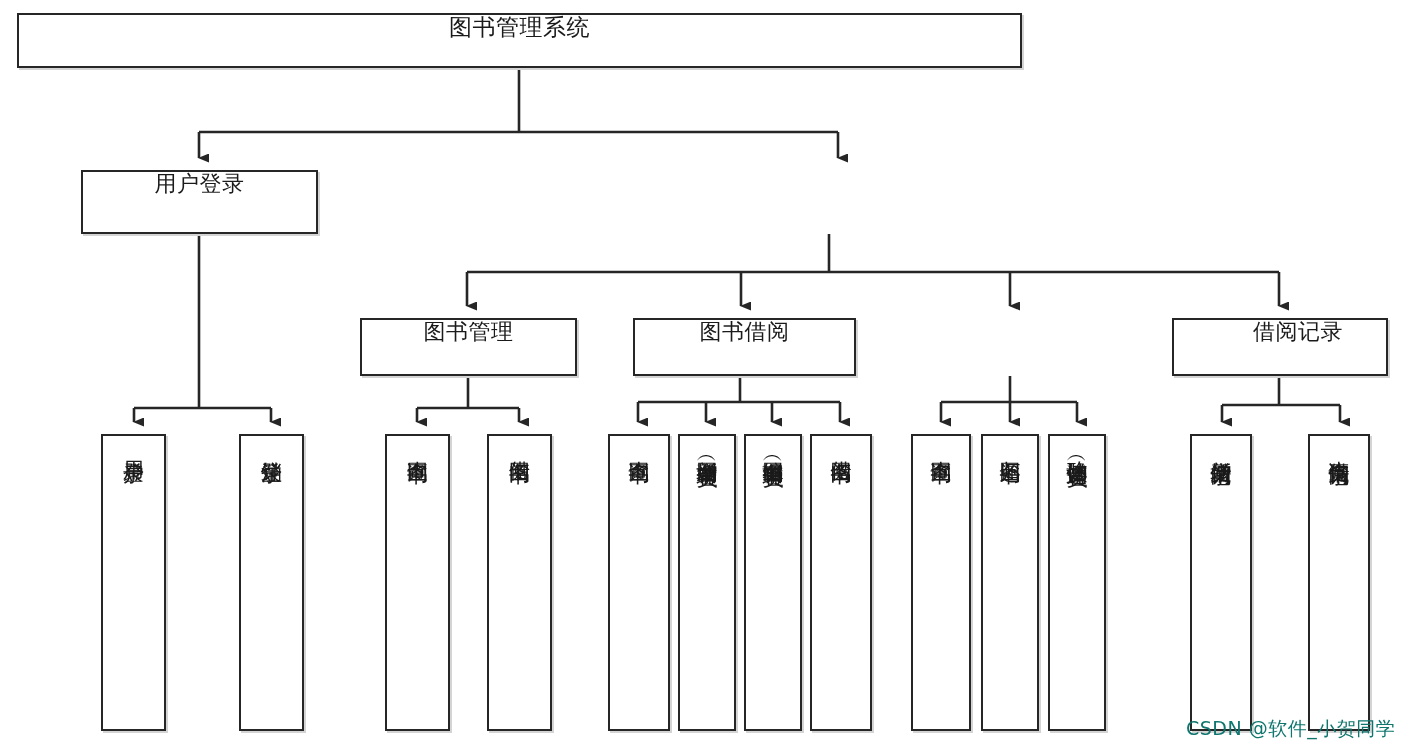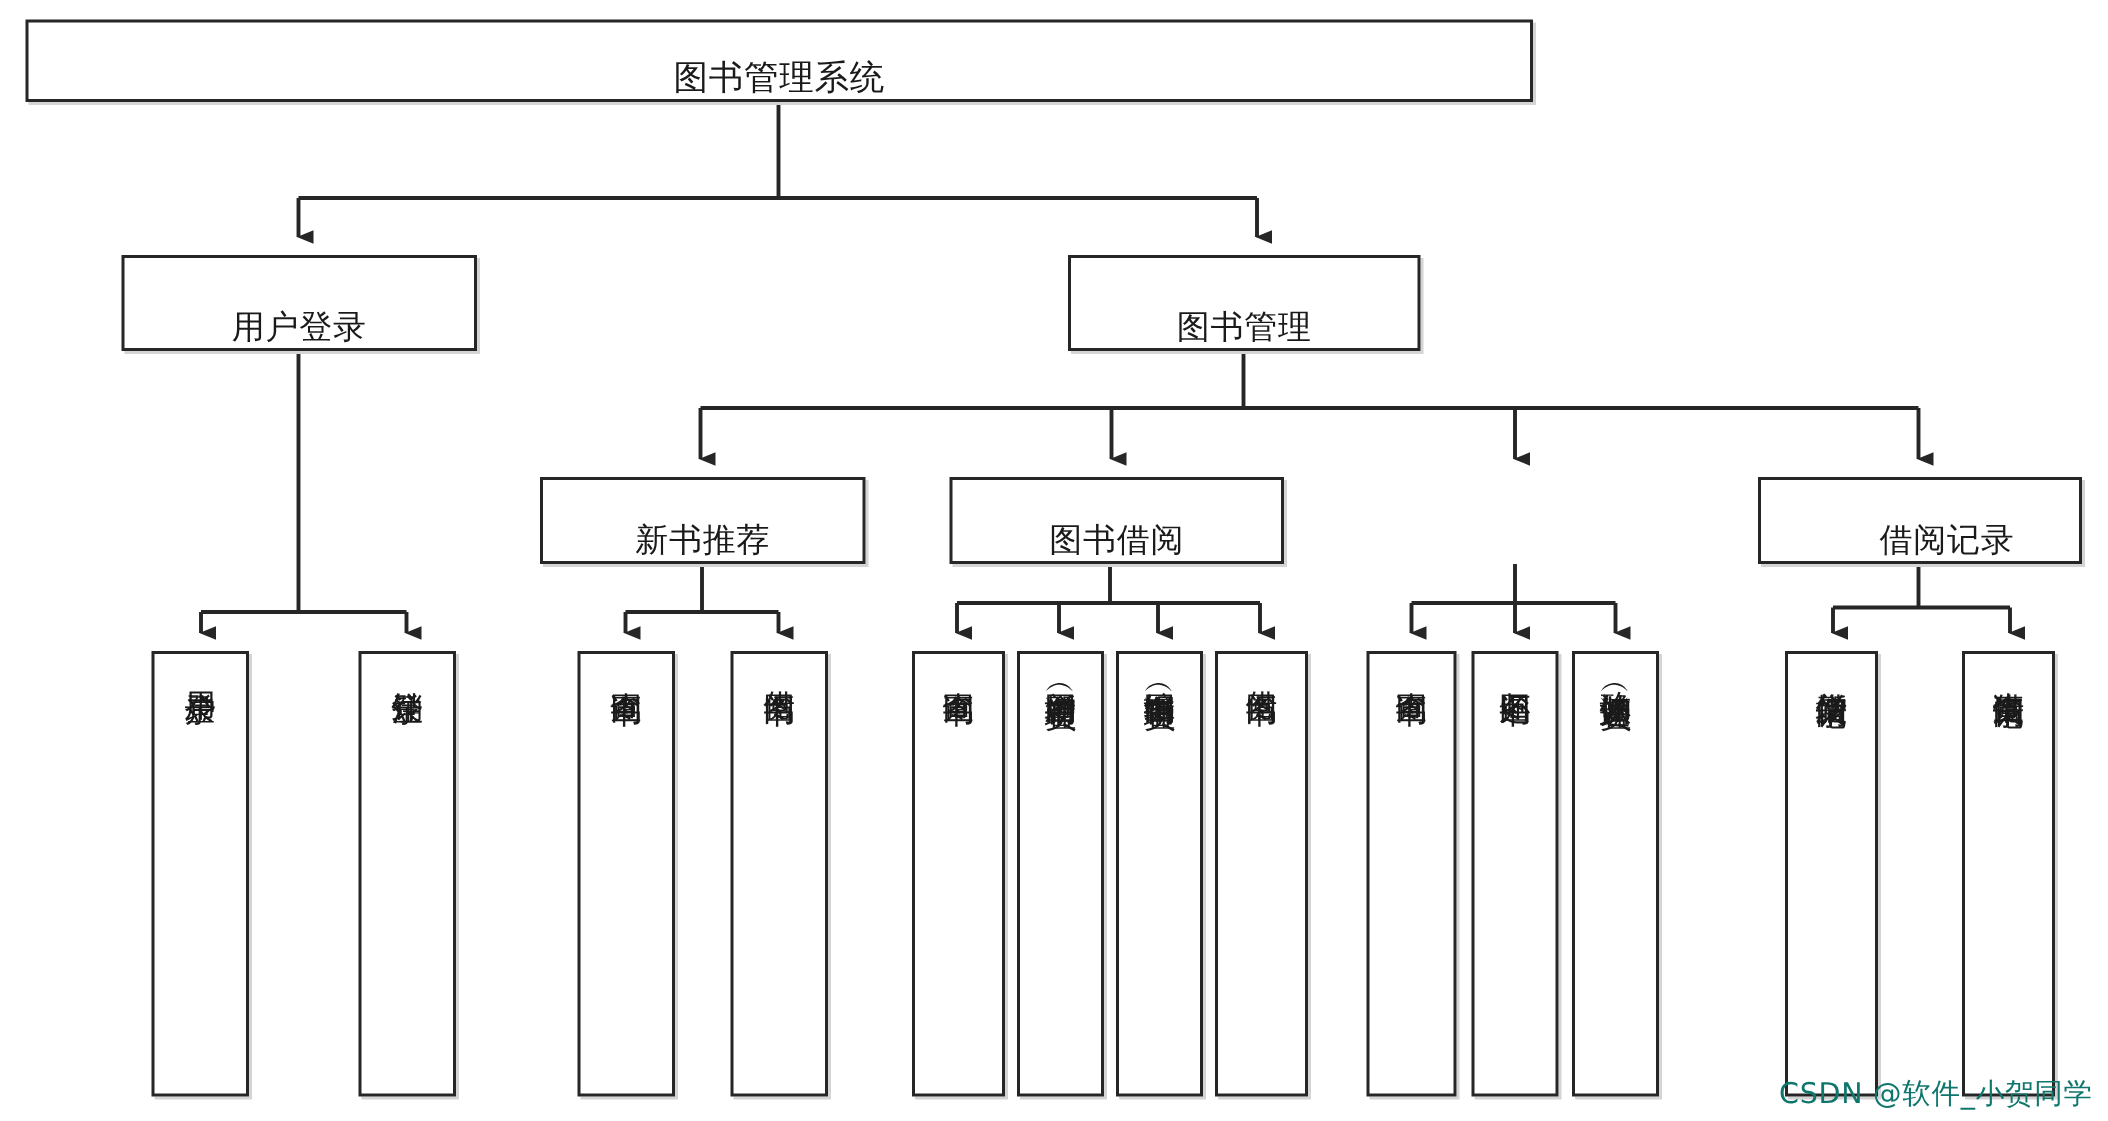--- a/index.html
+++ b/index.html
@@ -32,7 +32,7 @@
     border: 2px solid #262626;
     box-shadow: 2px 2px 0 0 #d4d4d4;
     display: flex;
-    align-items: flex-end;
+    align-items: flex-start;
     justify-content: center;
     z-index: 2;
   }

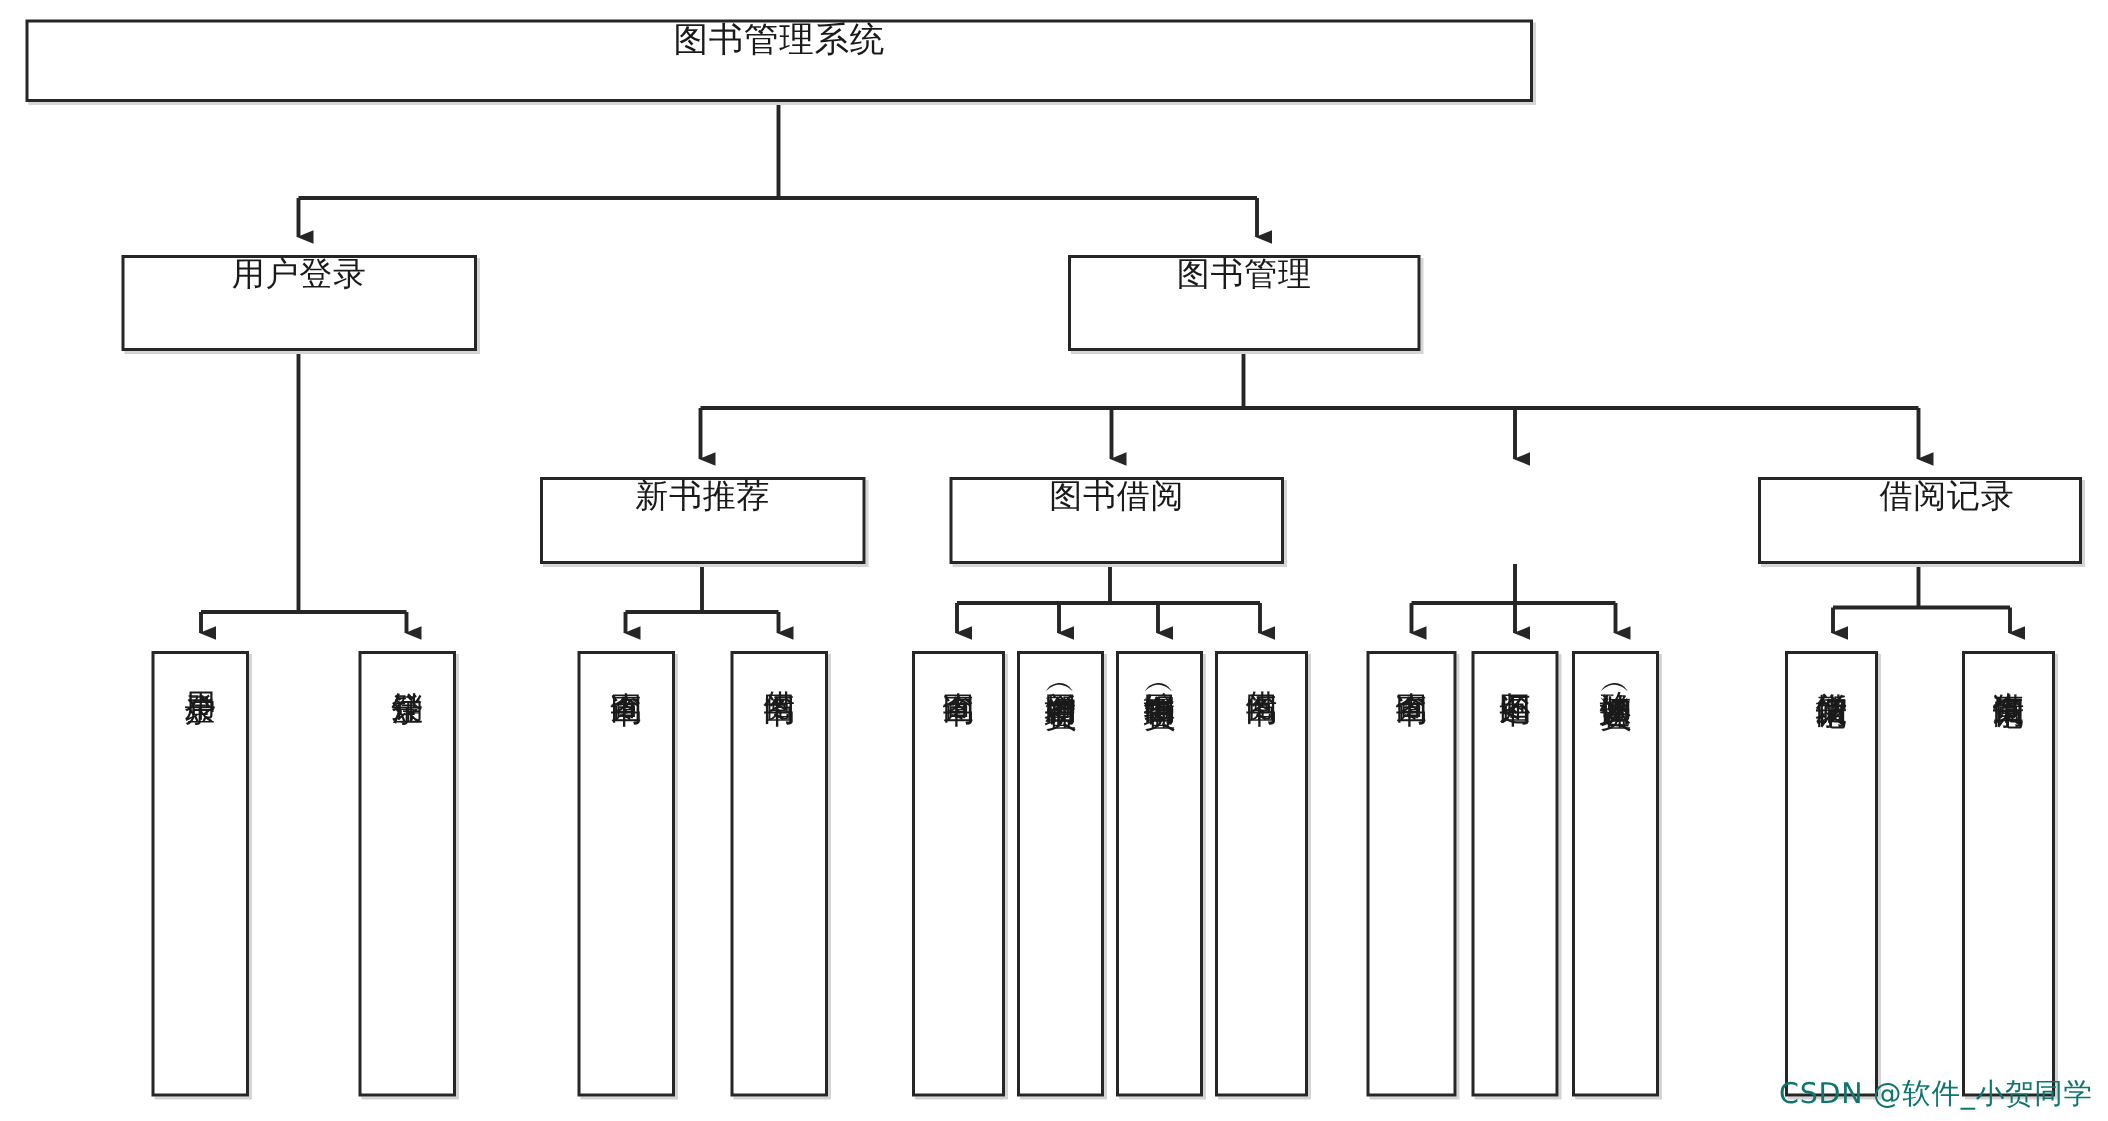--- a/index.html
+++ b/index.html
@@ -138,9 +138,6 @@
   <div class="node h" style="left:81px; top:170px; width:237px; height:64px;">
     <span class="label">用户登录</span>
   </div>
-  <div class="node h" style="left:712px; top:170px; width:235px; height:64px;">
-    <span class="label">图书管理</span>
-  </div>
 
   <div class="node h" style="left:360px; top:318px; width:217px; height:58px;">
     <span class="label">新书推荐</span>

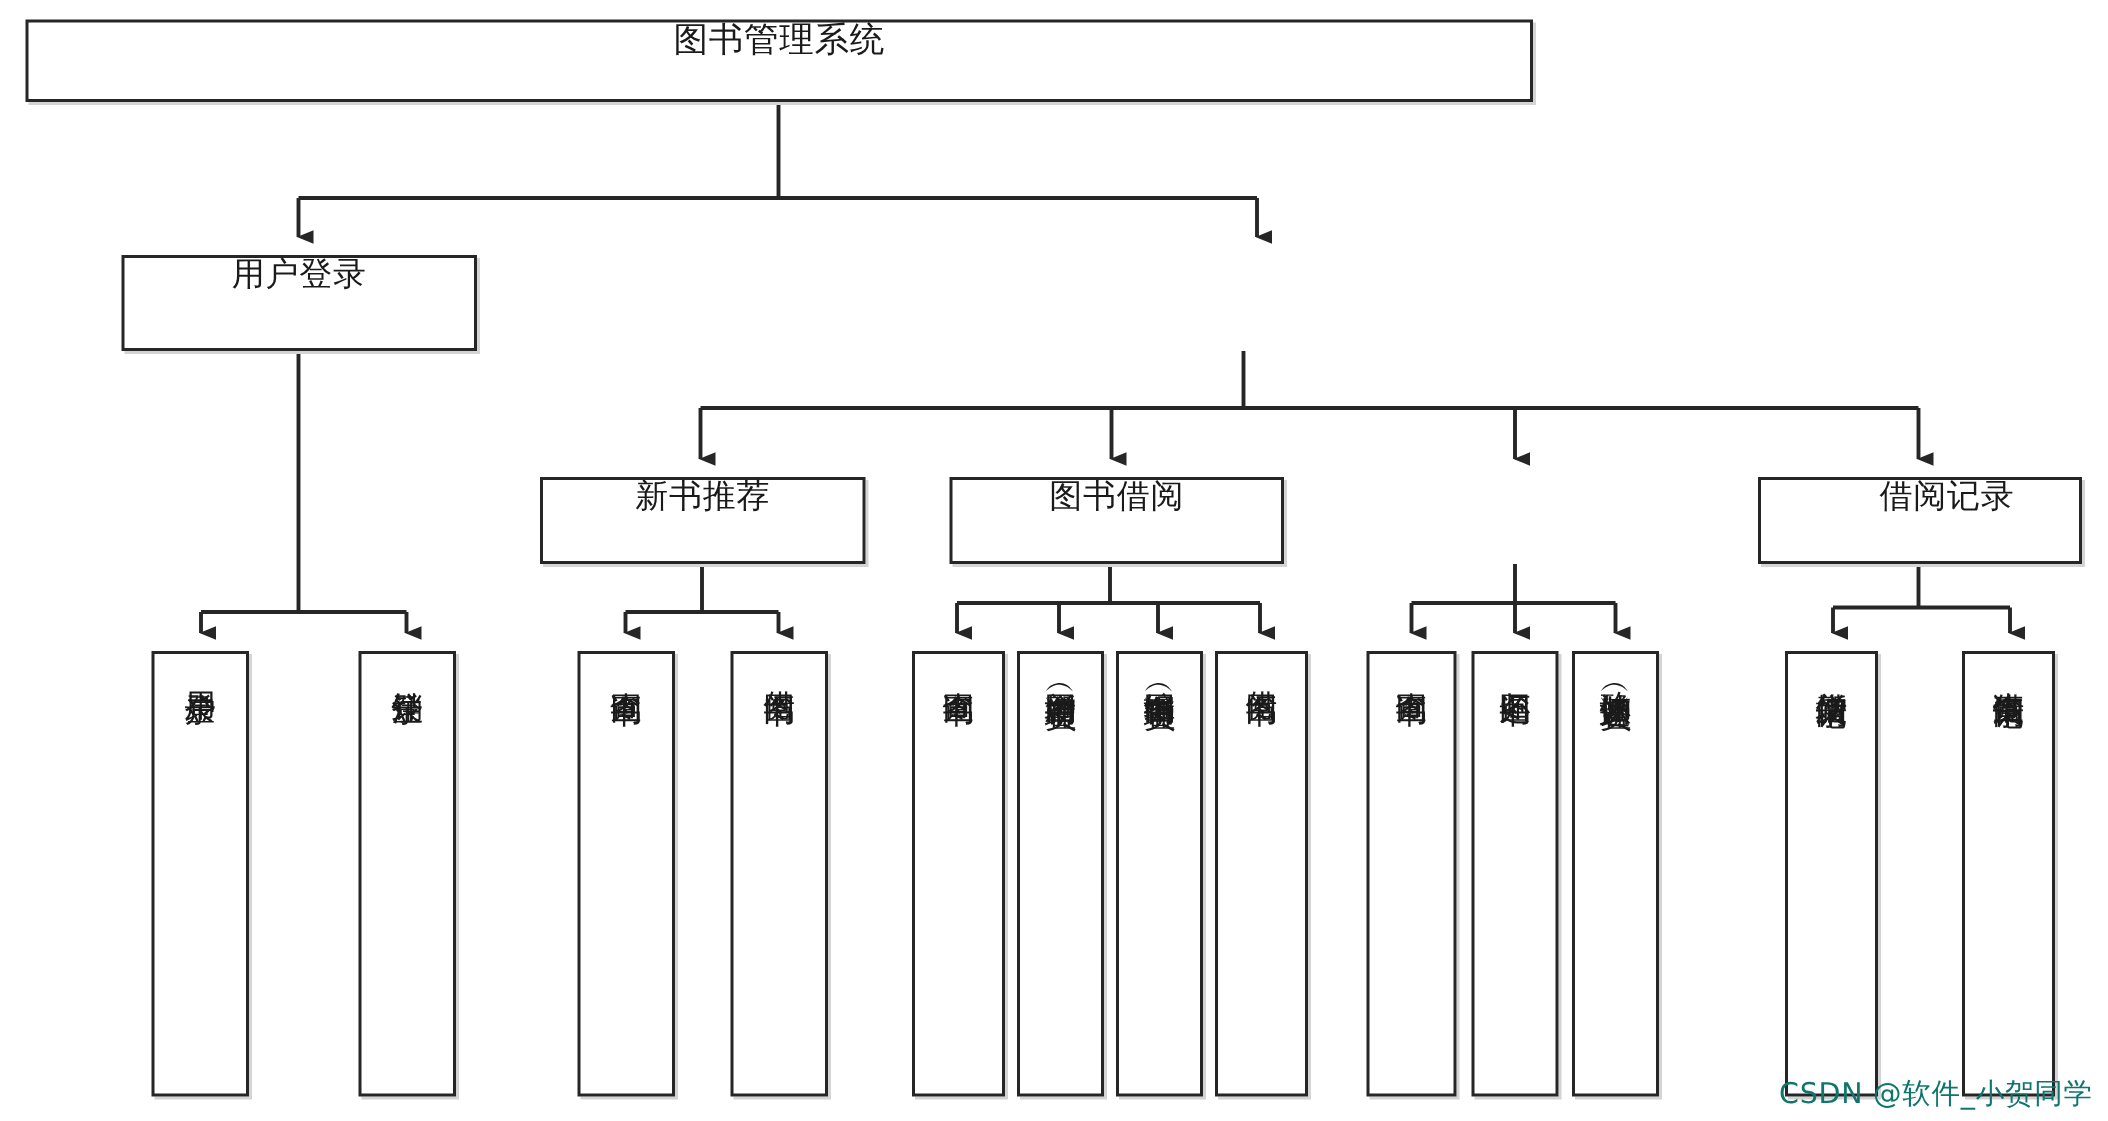--- a/index.html
+++ b/index.html
@@ -140,7 +140,7 @@
   </div>
 
   <div class="node h" style="left:360px; top:318px; width:217px; height:58px;">
-    <span class="label">新书推荐</span>
+    <span class="label">图书管理</span>
   </div>
   <div class="node h" style="left:633px; top:318px; width:223px; height:58px;">
     <span class="label">图书借阅</span>

